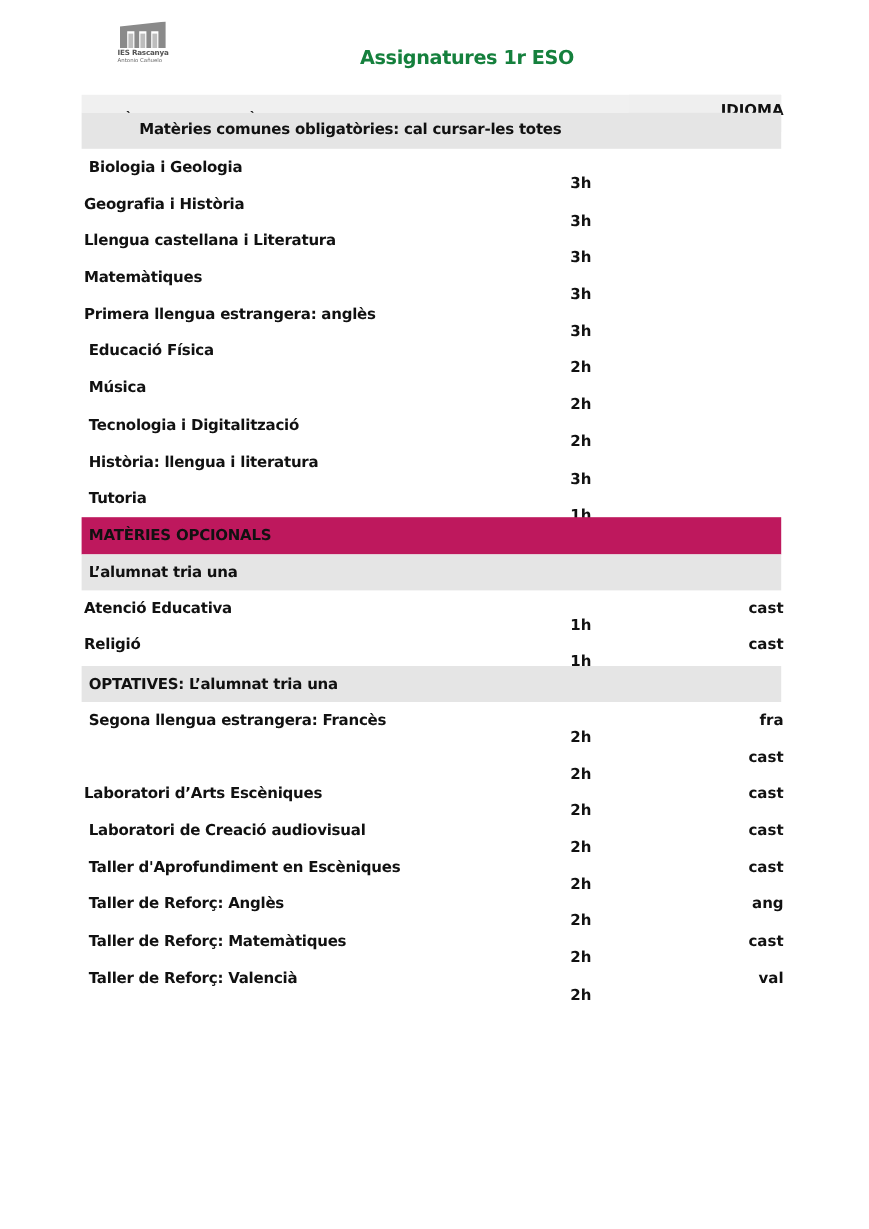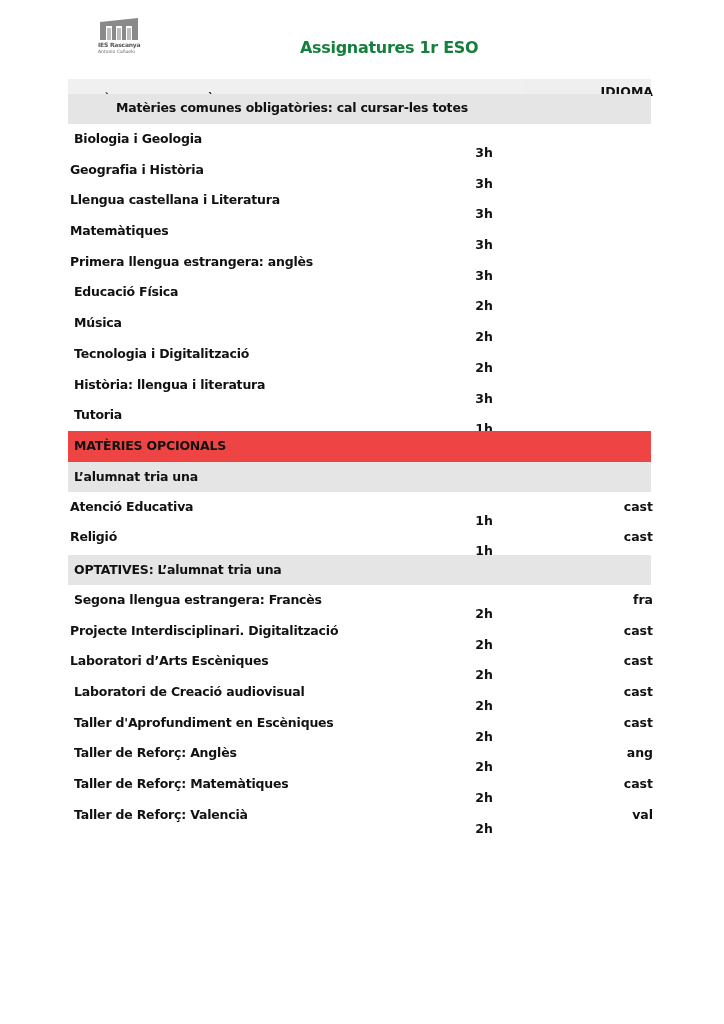--- a/index.html
+++ b/index.html
@@ -25,7 +25,7 @@
   .row.band { background: #e5e5e5; height: 30px; }
   .row.band .subj { left: 6px; }
   .row.band .subj.center { left: 48px; top: 6px; }
-  .row.gray { background: #ef4444; }
+  .row.gray { background: #be185d; }
   .row.gray .subj { left: 6px; }
   .gap { height: 2px; }
 </style>

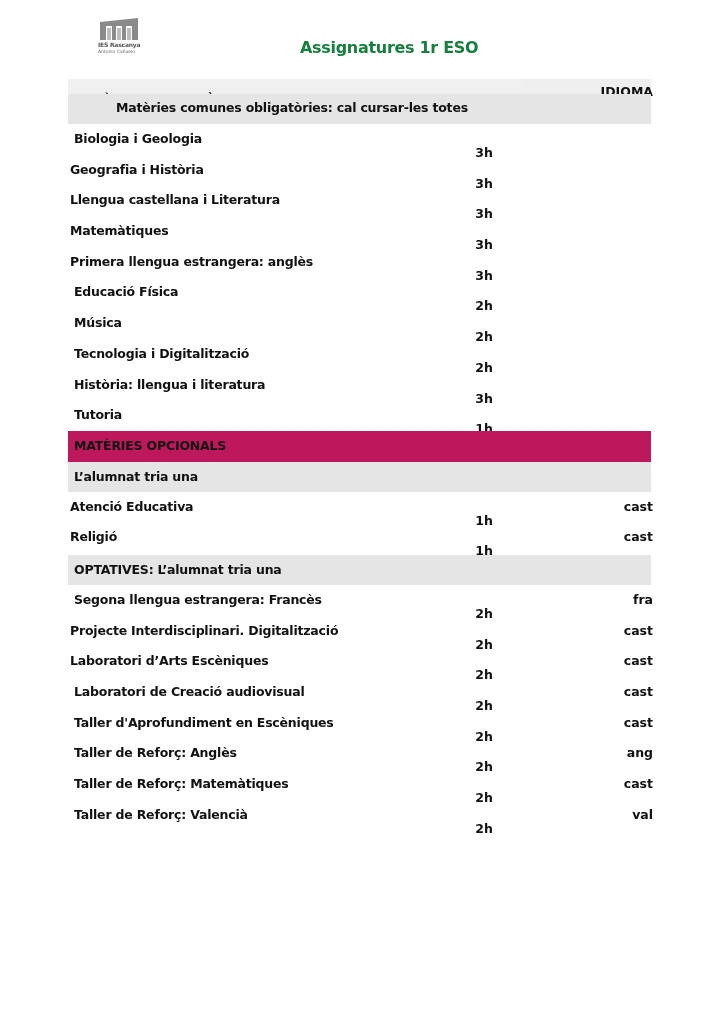--- a/index.html
+++ b/index.html
@@ -137,7 +137,6 @@
         <span class="lang">fra</span>
       </div>
       <div class="row">
-        <span class="subj">Projecte Interdisciplinari. Digitalització</span>
         <span class="hours">2h</span>
         <span class="lang">cast</span>
       </div>

